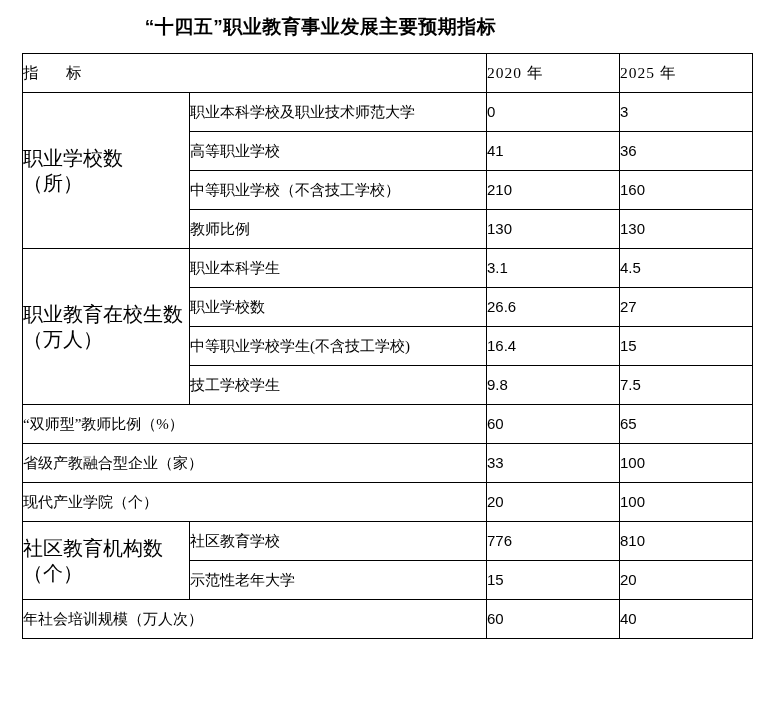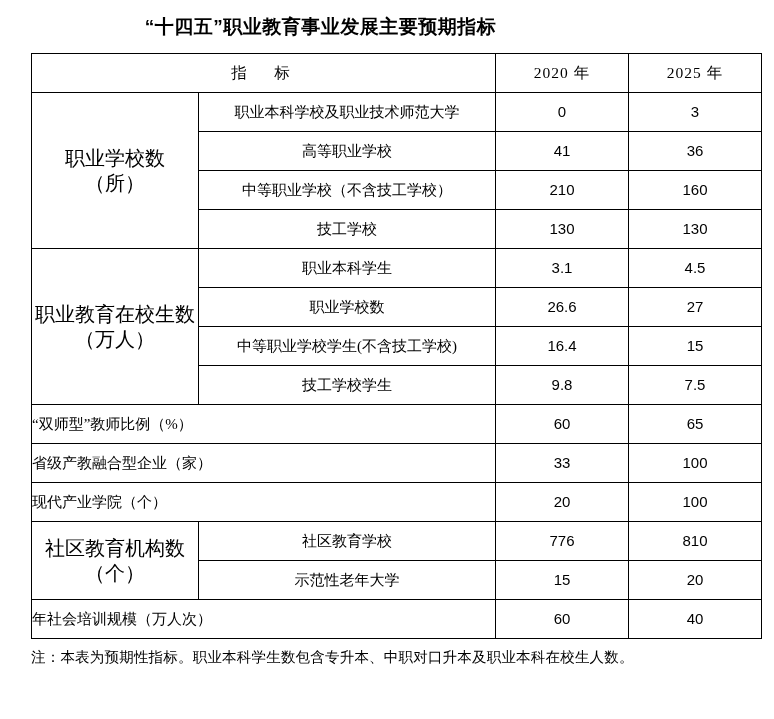--- a/index.html
+++ b/index.html
@@ -19,7 +19,7 @@
     width: 641px;
     height: 719px;
     box-sizing: border-box;
-    padding: 0 31px;
+    padding: 0 22px;
   }
   .doc-title {
     text-align: center;

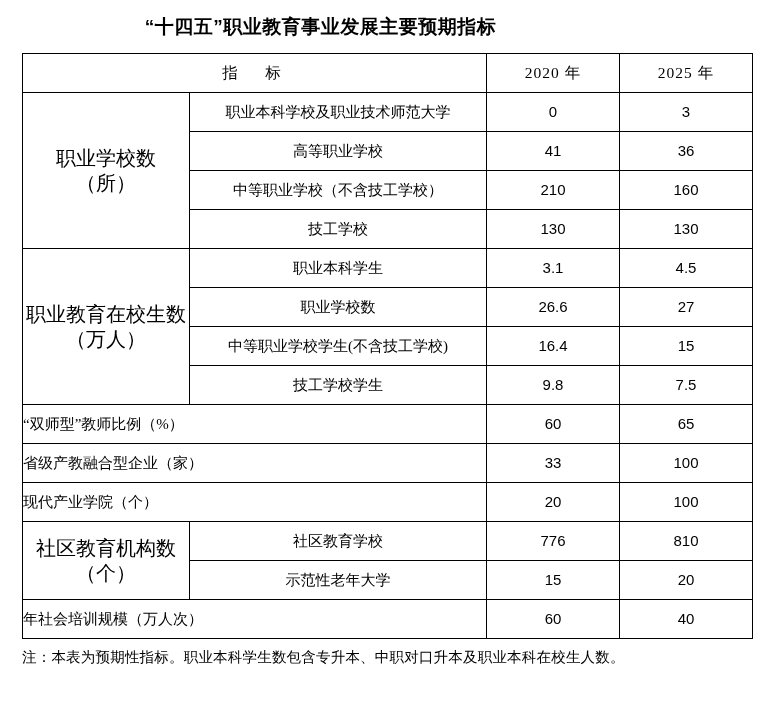--- a/index.html
+++ b/index.html
@@ -39,7 +39,6 @@
   table.metrics td, table.metrics th {
     border: 1px solid #000000;
     padding: 0;
-    text-align: center;
     vertical-align: middle;
     font-weight: normal;
     height: 38px;

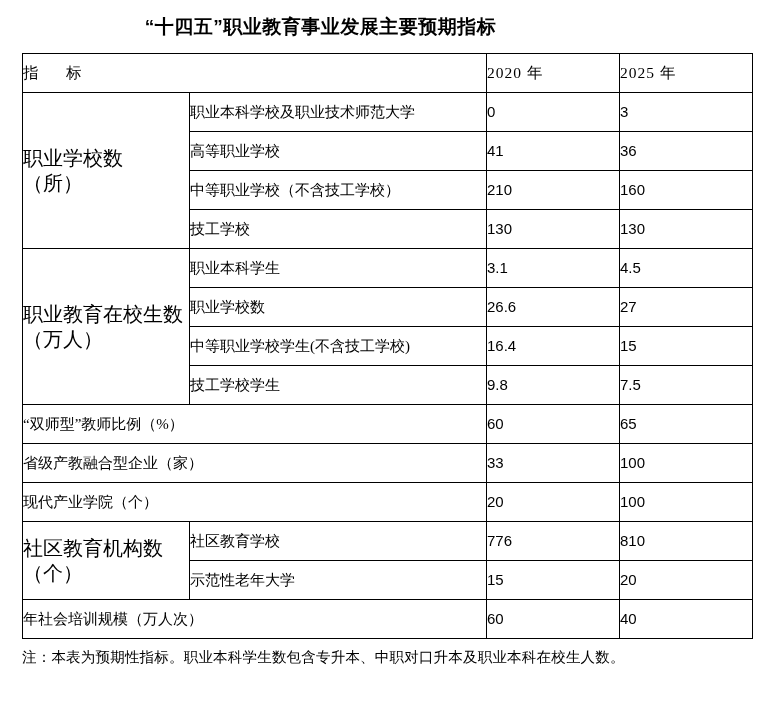--- a/index.html
+++ b/index.html
@@ -131,7 +131,7 @@
         <td class="num-cell">160</td>
       </tr>
       <tr>
-        <td class="item-cell">技工学校</td>
+        <td class="item-cell">教师比例</td>
         <td class="num-cell">130</td>
         <td class="num-cell">130</td>
       </tr>

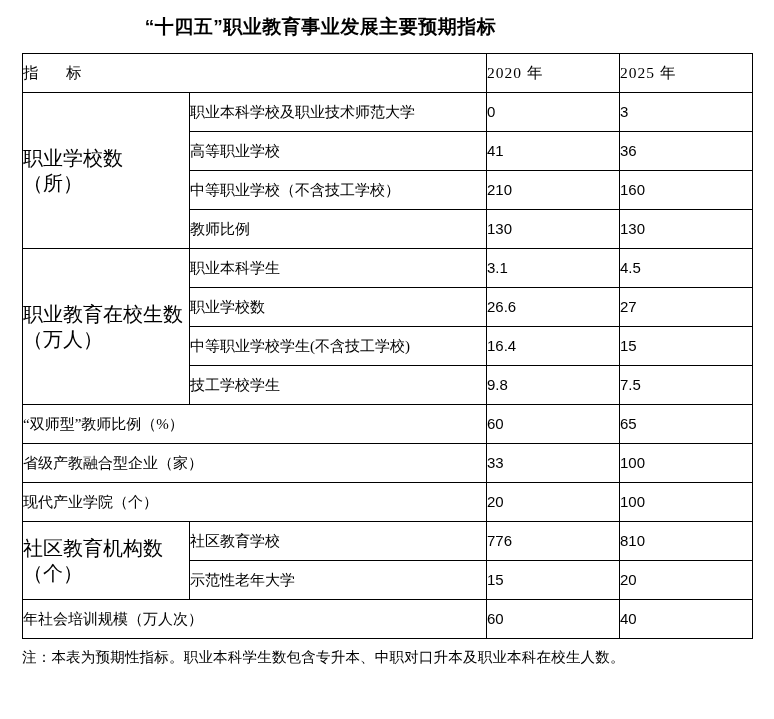--- a/index.html
+++ b/index.html
@@ -201,7 +201,6 @@
     </tbody>
   </table>
 
-  <div class="note">注：本表为预期性指标。职业本科学生数包含专升本、中职对口升本及职业本科在校生人数。</div>
 
 </div>
 

